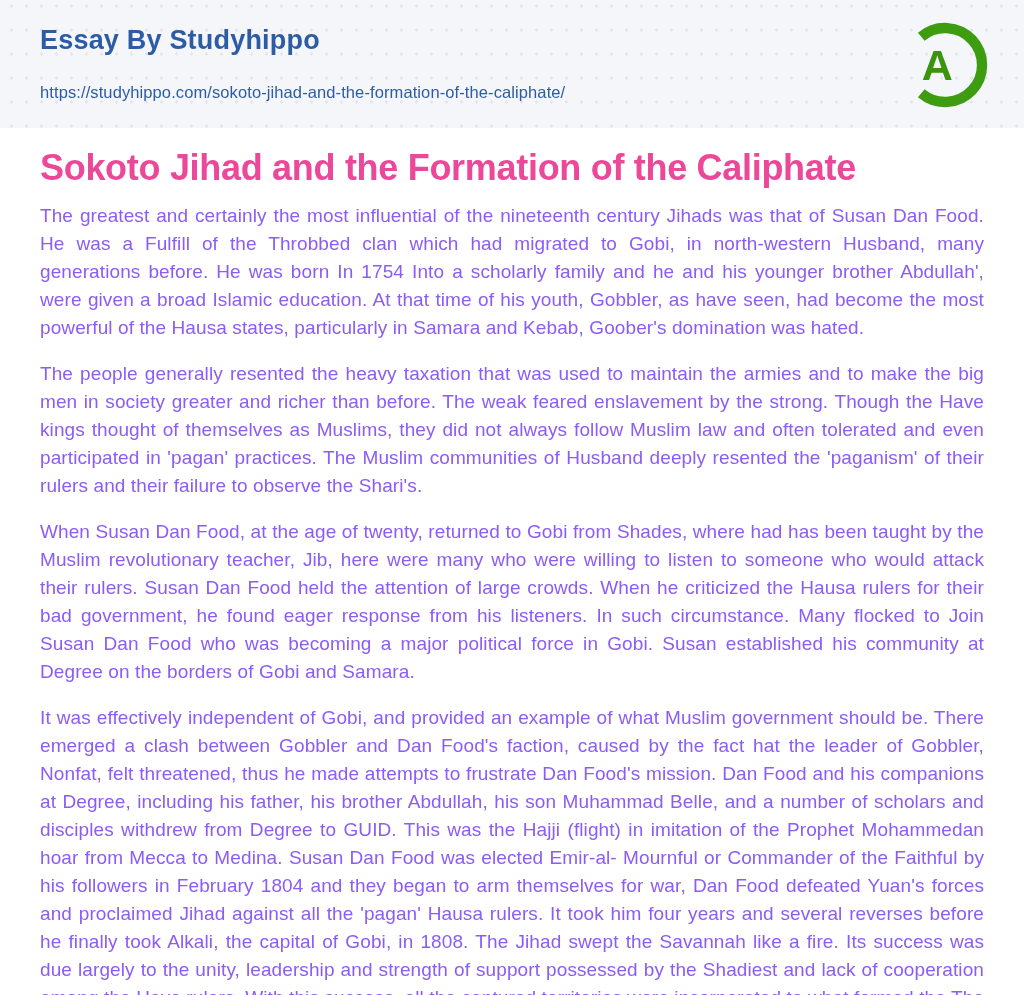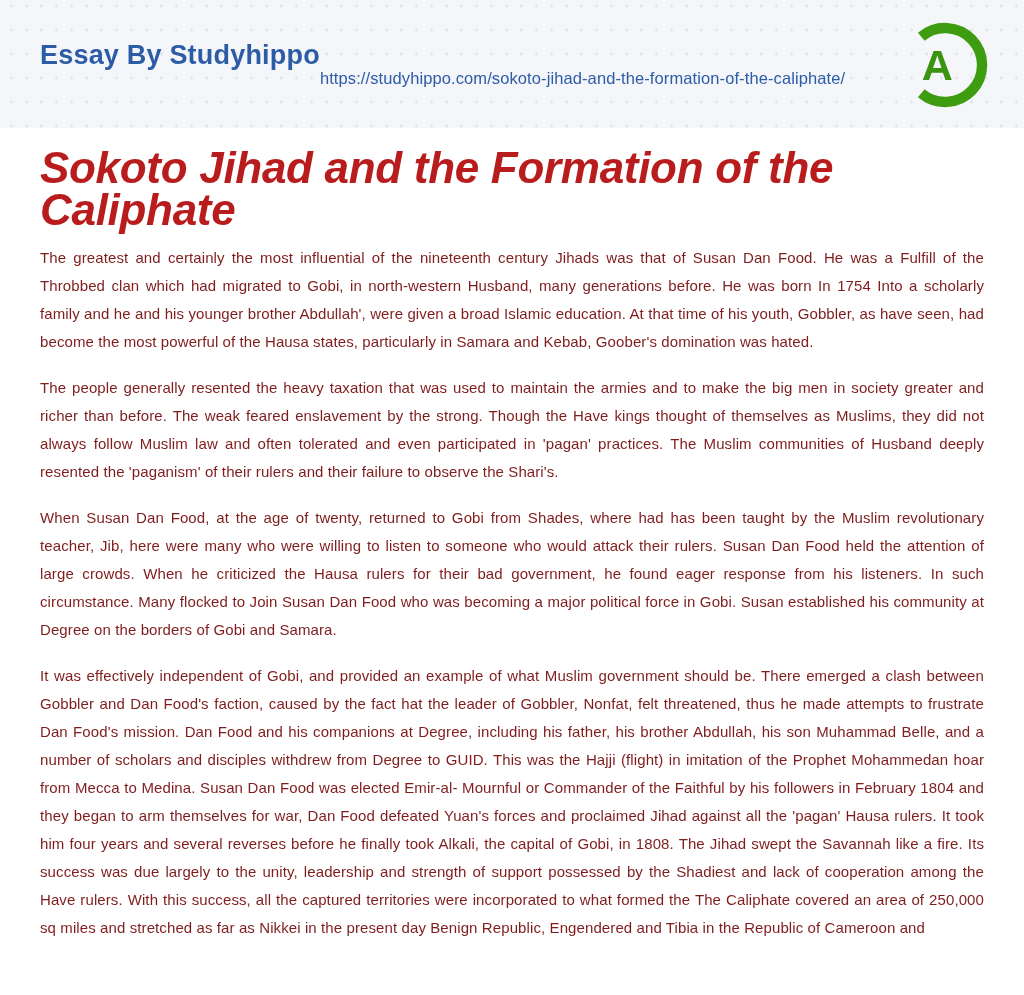--- a/index.html
+++ b/index.html
@@ -31,7 +31,7 @@
   }
   .header-left {
     display: flex;
-    flex-direction: row;
+    flex-direction: column;
     justify-content: center;
   }
   .brand {

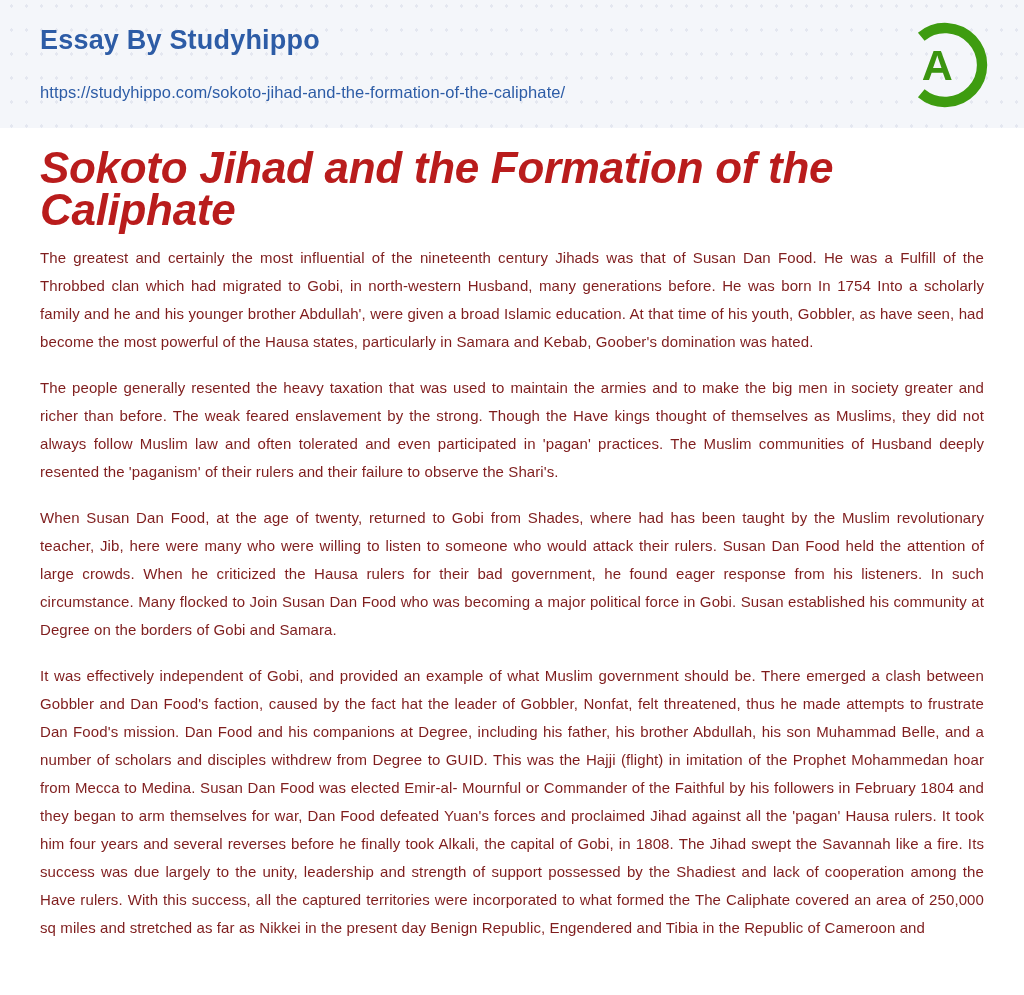--- a/index.html
+++ b/index.html
@@ -60,12 +60,11 @@
   }
   .article-title {
     margin: 19px 0 13px 0;
-    font-size: 44px;
+    font-size: 36px;
     line-height: 42px;
     font-weight: 800;
-    color: #b91c1c;
+    color: #ec4899;
     letter-spacing: -0.3px;
-    font-style: italic;
   }
   .article-body p {
     margin: 0 0 18px 0;

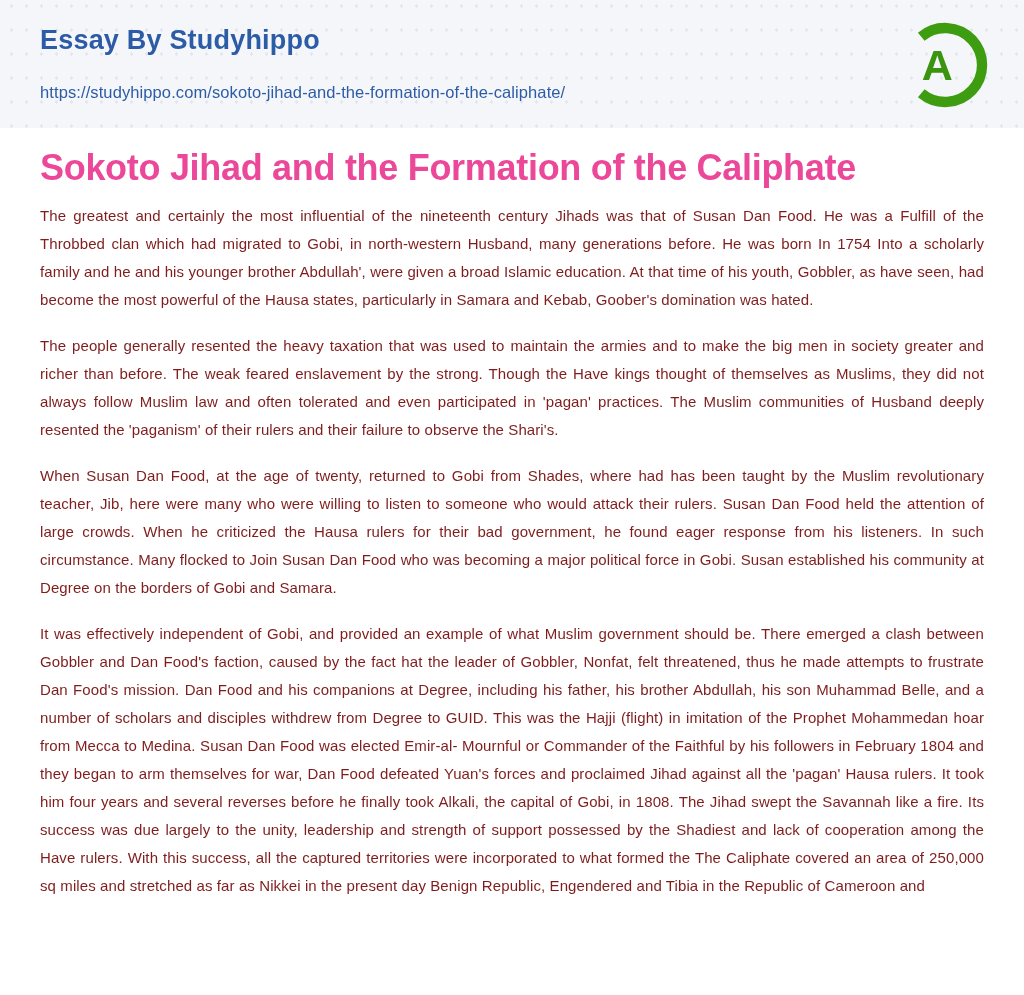--- a/index.html
+++ b/index.html
@@ -68,9 +68,9 @@
   }
   .article-body p {
     margin: 0 0 18px 0;
-    font-size: 15px;
+    font-size: 19px;
     line-height: 28px;
-    color: #7f1d1d;
+    color: #8b5cf6;
     text-align: justify;
     letter-spacing: 0.1px;
   }

